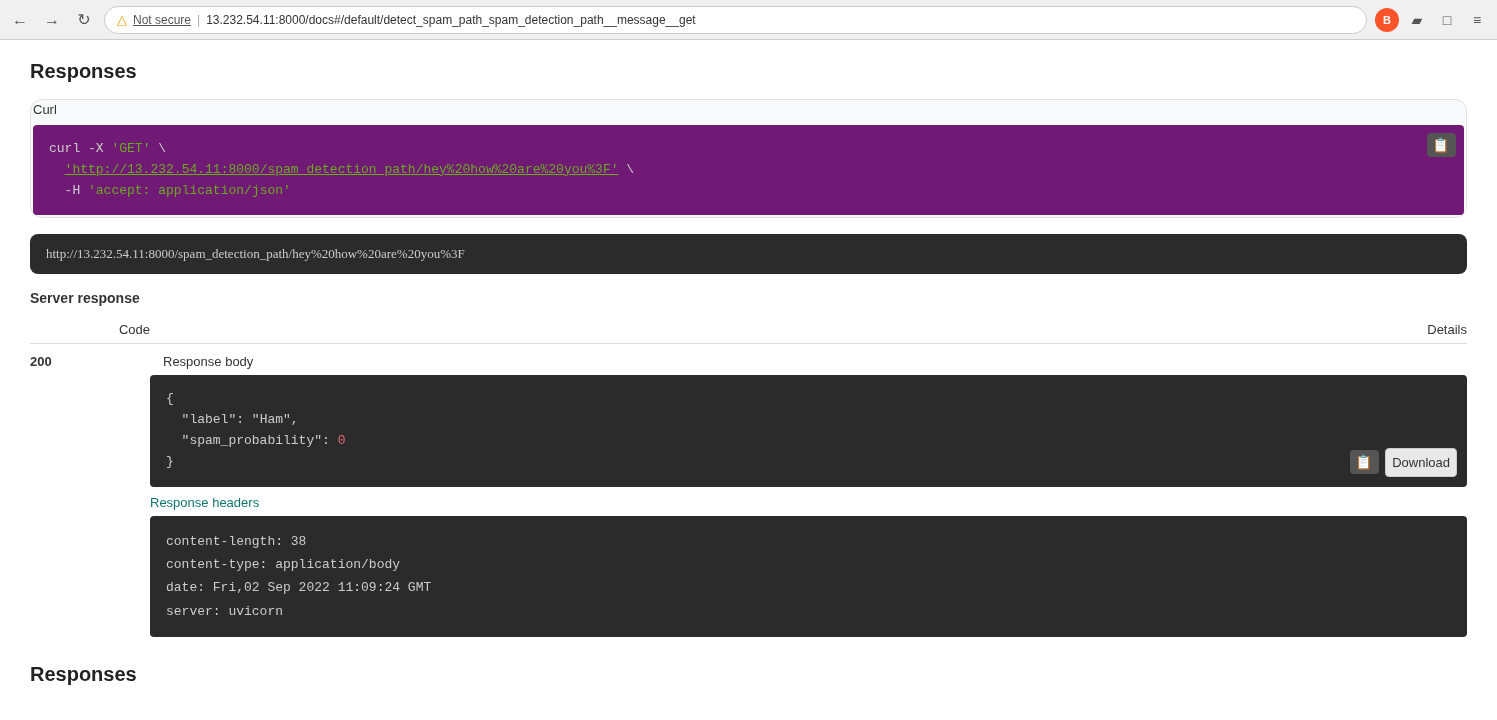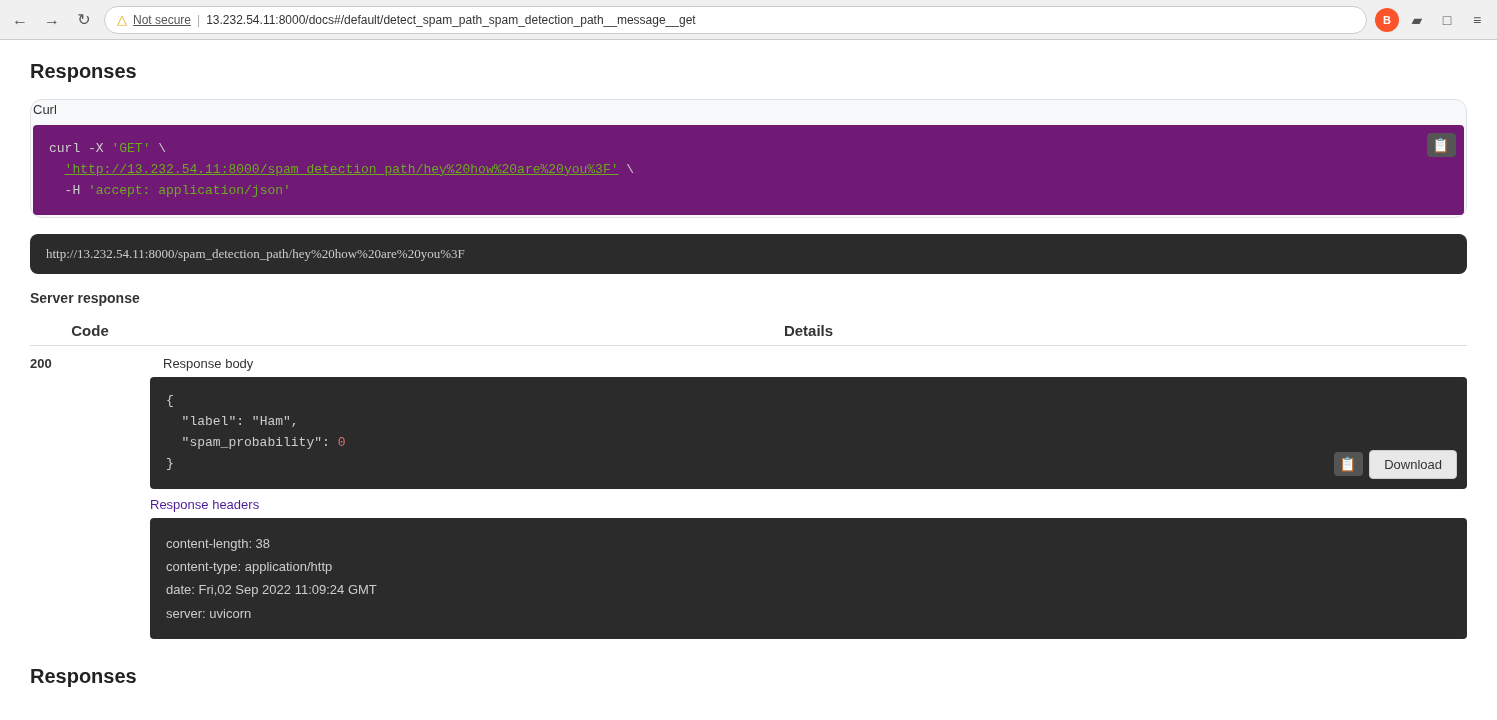--- a/index.html
+++ b/index.html
@@ -180,9 +180,9 @@
       border-collapse: collapse;
     }
     .response-table th {
-      text-align: center;
-      font-size: 15px;
-      font-weight: bold;
+      text-align: right;
+      font-size: 13px;
+      font-weight: normal;
       color: #333;
       padding: 6px 0;
       border-bottom: 1px solid #ddd;

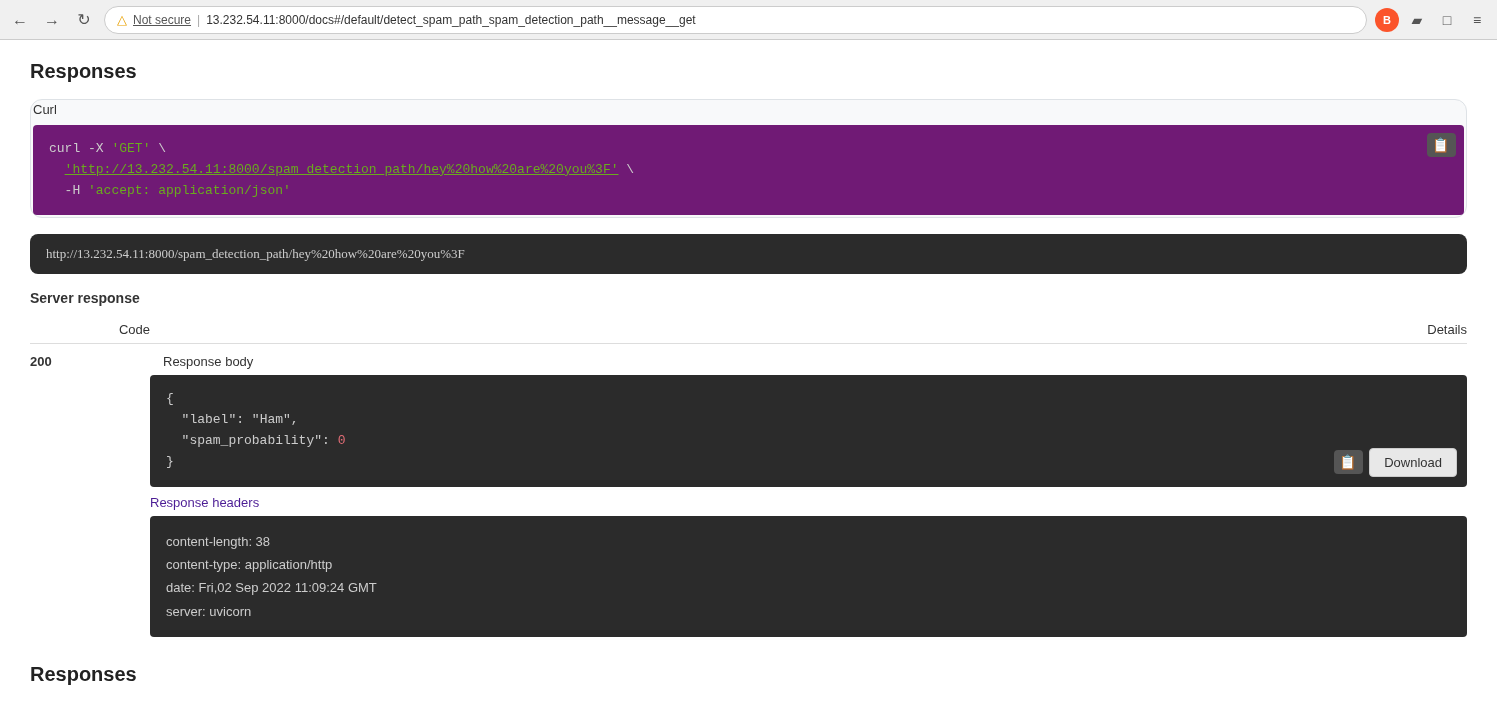--- a/index.html
+++ b/index.html
@@ -232,7 +232,7 @@
       border: 1px solid #ccc;
       border-radius: 4px;
       cursor: pointer;
-      padding: 6px 14px;
+      padding: 6px 6px;
       font-size: 13px;
       color: #333;
       font-weight: normal;

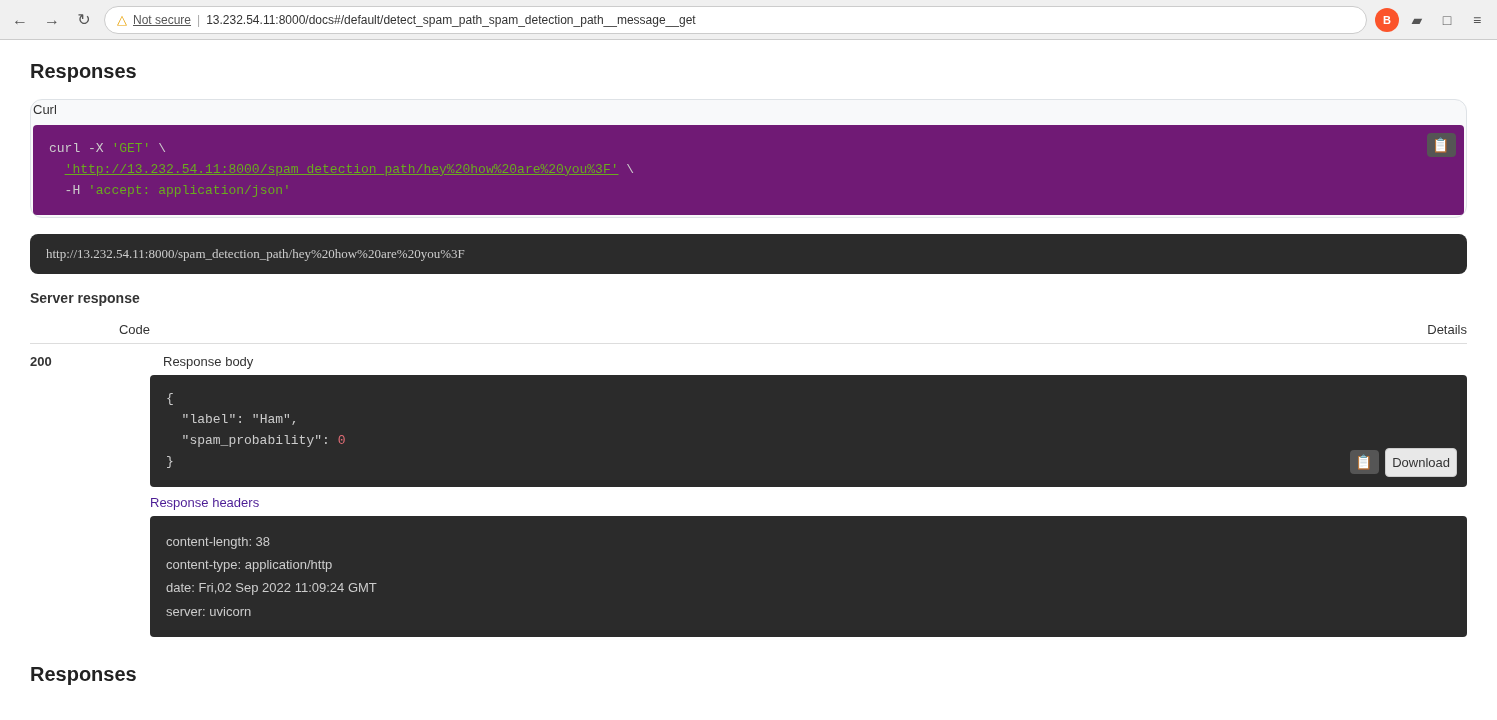--- a/index.html
+++ b/index.html
@@ -329,7 +329,7 @@
             </div>
 
             <div>
-              <div style="font-size:13px; color:#4c1d95; margin-bottom:6px;">Response headers</div>
+              <div style="font-size:13px; color:#0f766e; margin-bottom:6px;">Response headers</div>
               <div class="response-headers-block">
                 <span>content-length: 38</span><br>
                 <span>content-type: application/http</span><br>

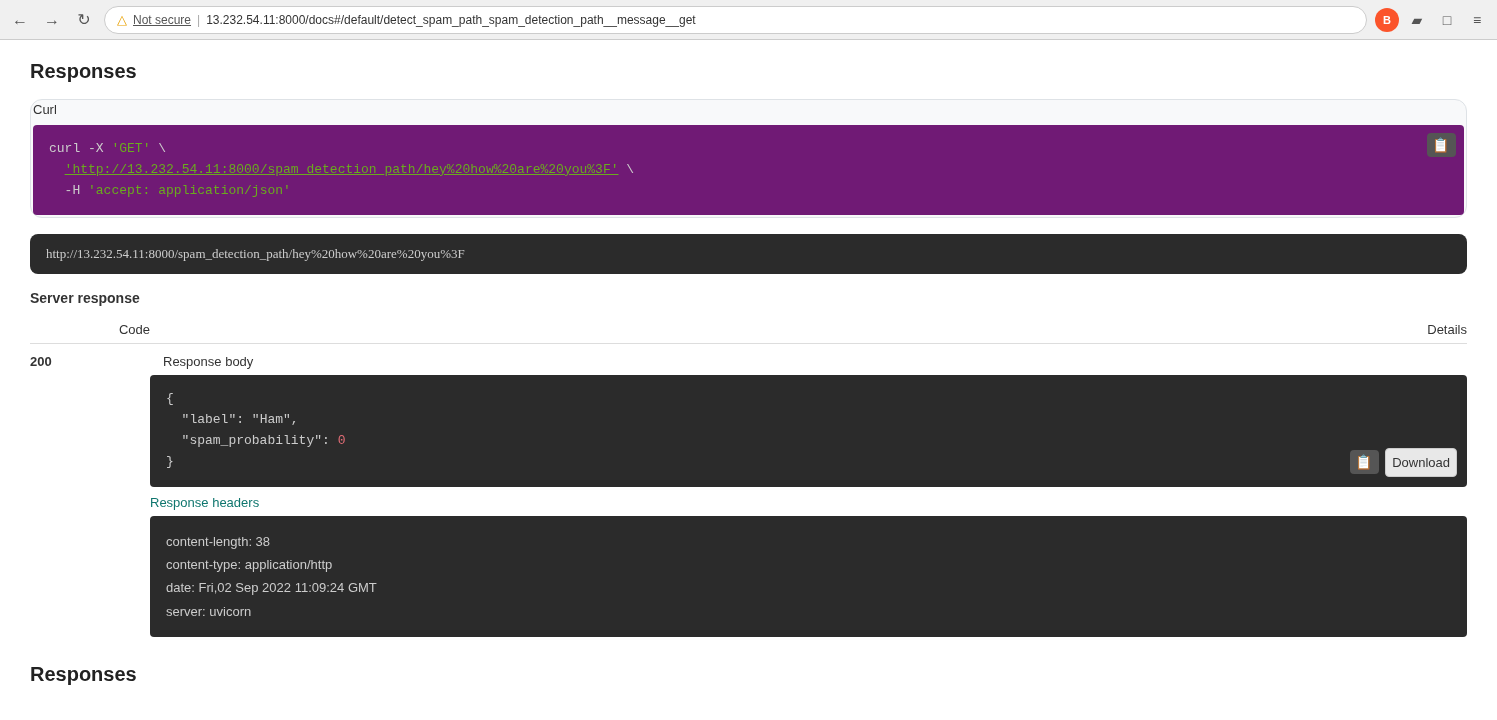--- a/index.html
+++ b/index.html
@@ -244,7 +244,7 @@
       color: #ccc;
       border-radius: 4px;
       padding: 14px 16px;
-      font-family: Liberation Sans, sans-serif;
+      font-family: Liberation Mono, monospace;
       font-size: 13px;
       line-height: 1.8;
       width: 100%;

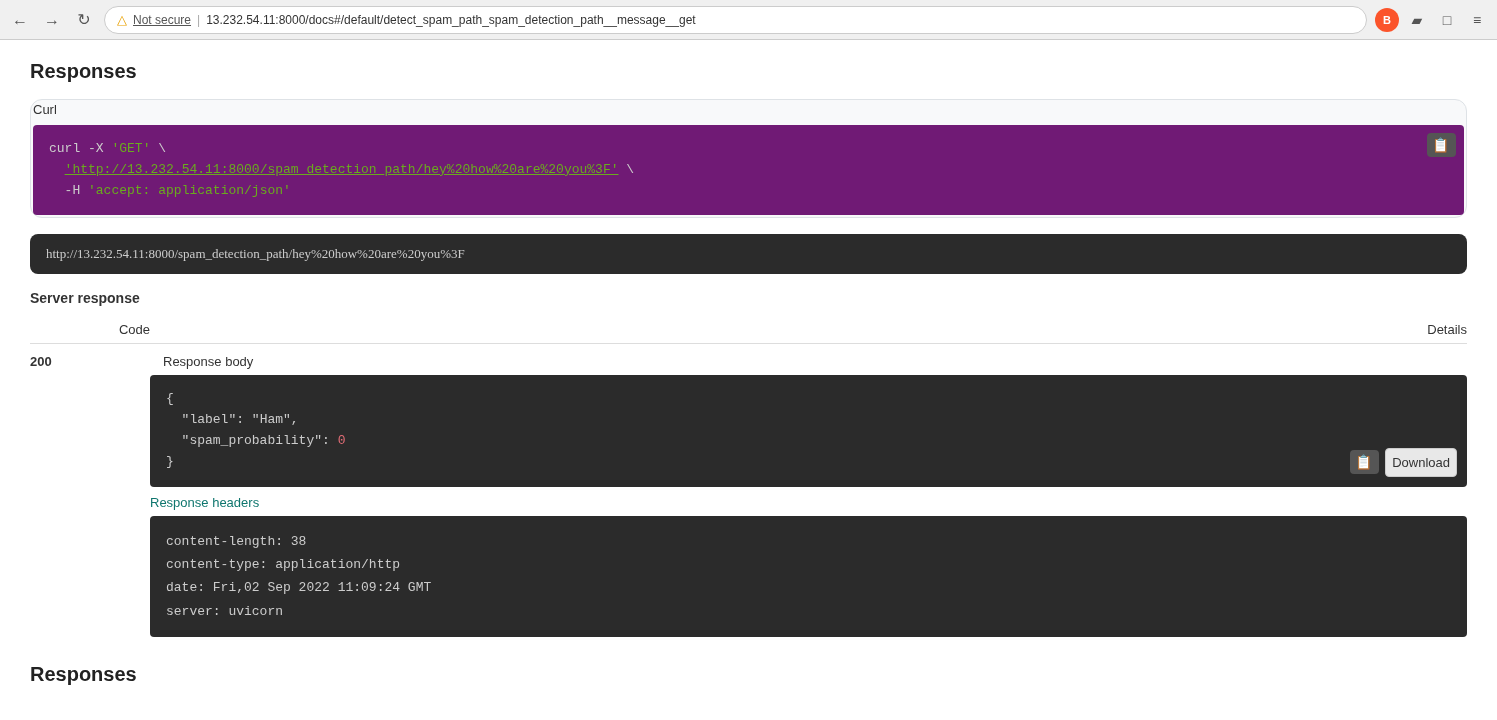--- a/index.html
+++ b/index.html
@@ -332,7 +332,7 @@
               <div style="font-size:13px; color:#0f766e; margin-bottom:6px;">Response headers</div>
               <div class="response-headers-block">
                 <span>content-length: 38</span><br>
-                <span>content-type: application/http</span><br>
+                <span>content-type: application/body</span><br>
                 <span>date: Fri,02 Sep 2022 11:09:24 GMT</span><br>
                 <span>server: uvicorn</span>
               </div>

